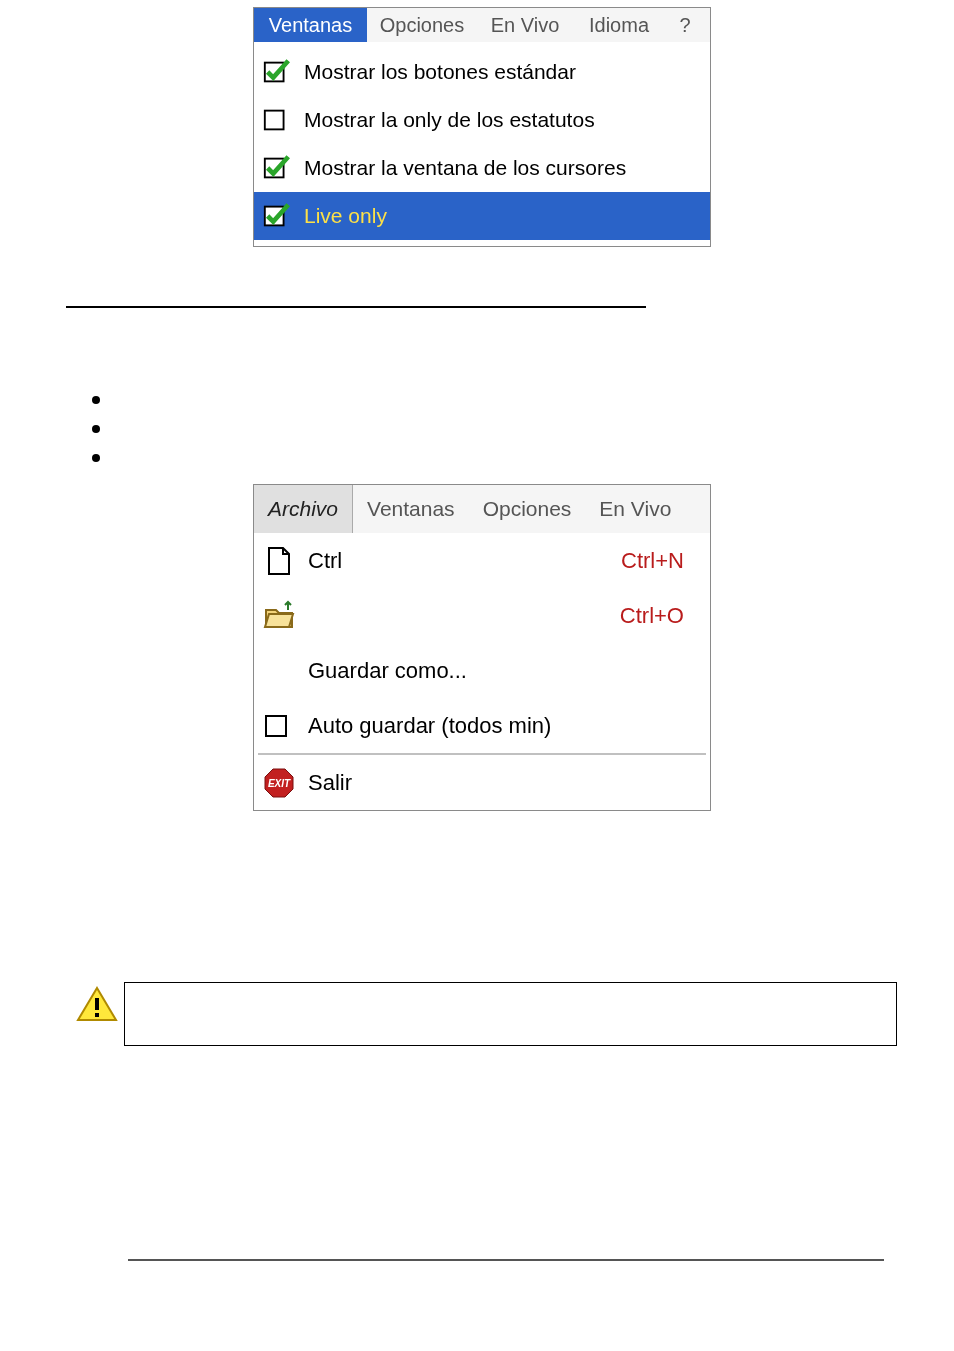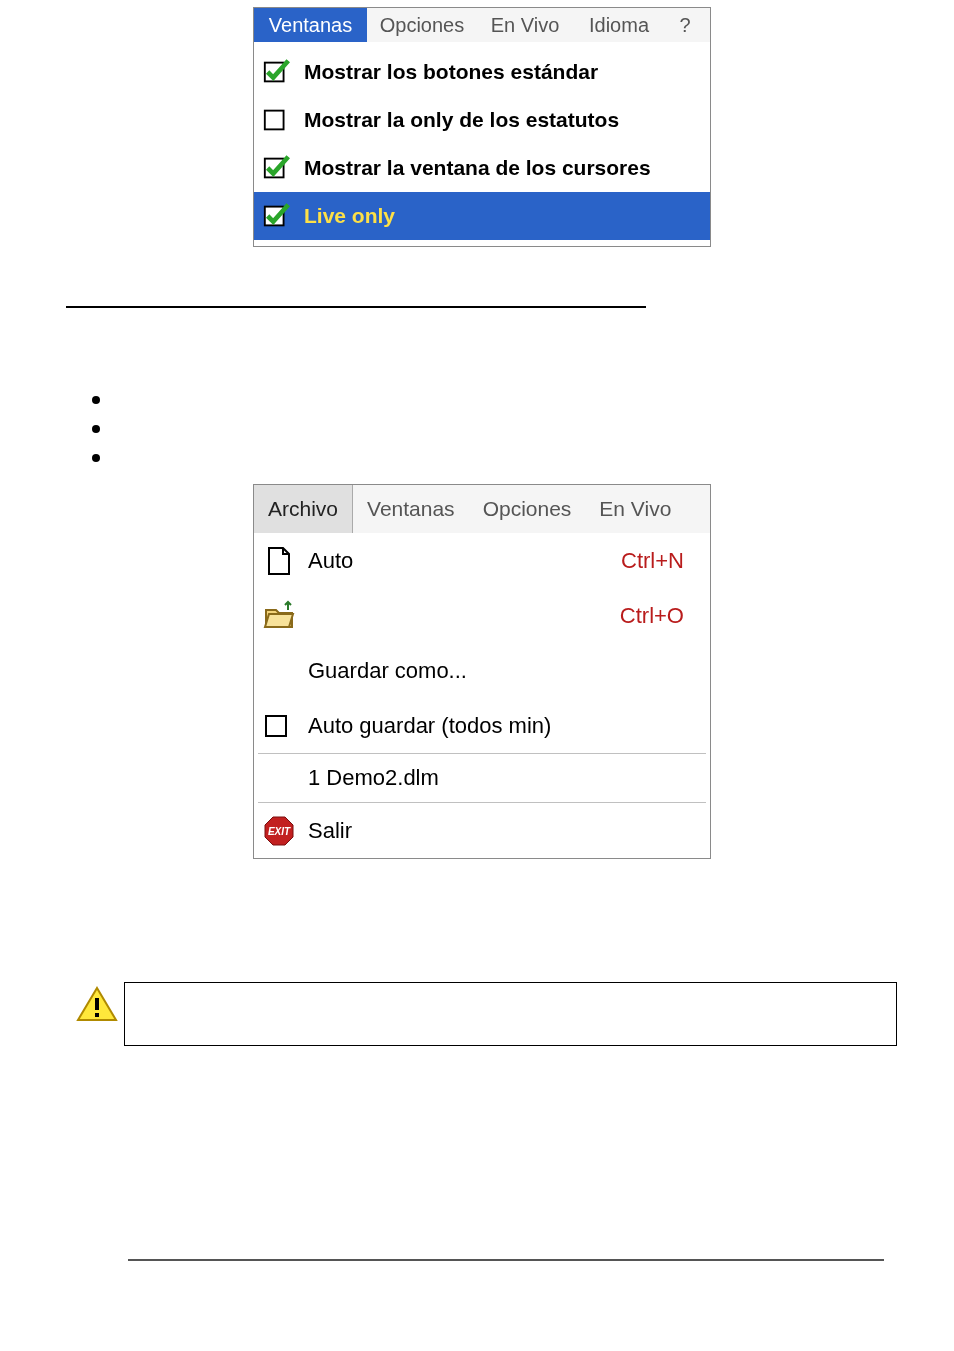--- a/index.html
+++ b/index.html
@@ -64,7 +64,7 @@
   }
   .chk-box svg { width: 30px; height: 30px; }
 
-  .drop-label { font-size: 21px; font-weight: bold; }
+  .drop-label { font-size: 21px; }
 
   
   .hr1 {

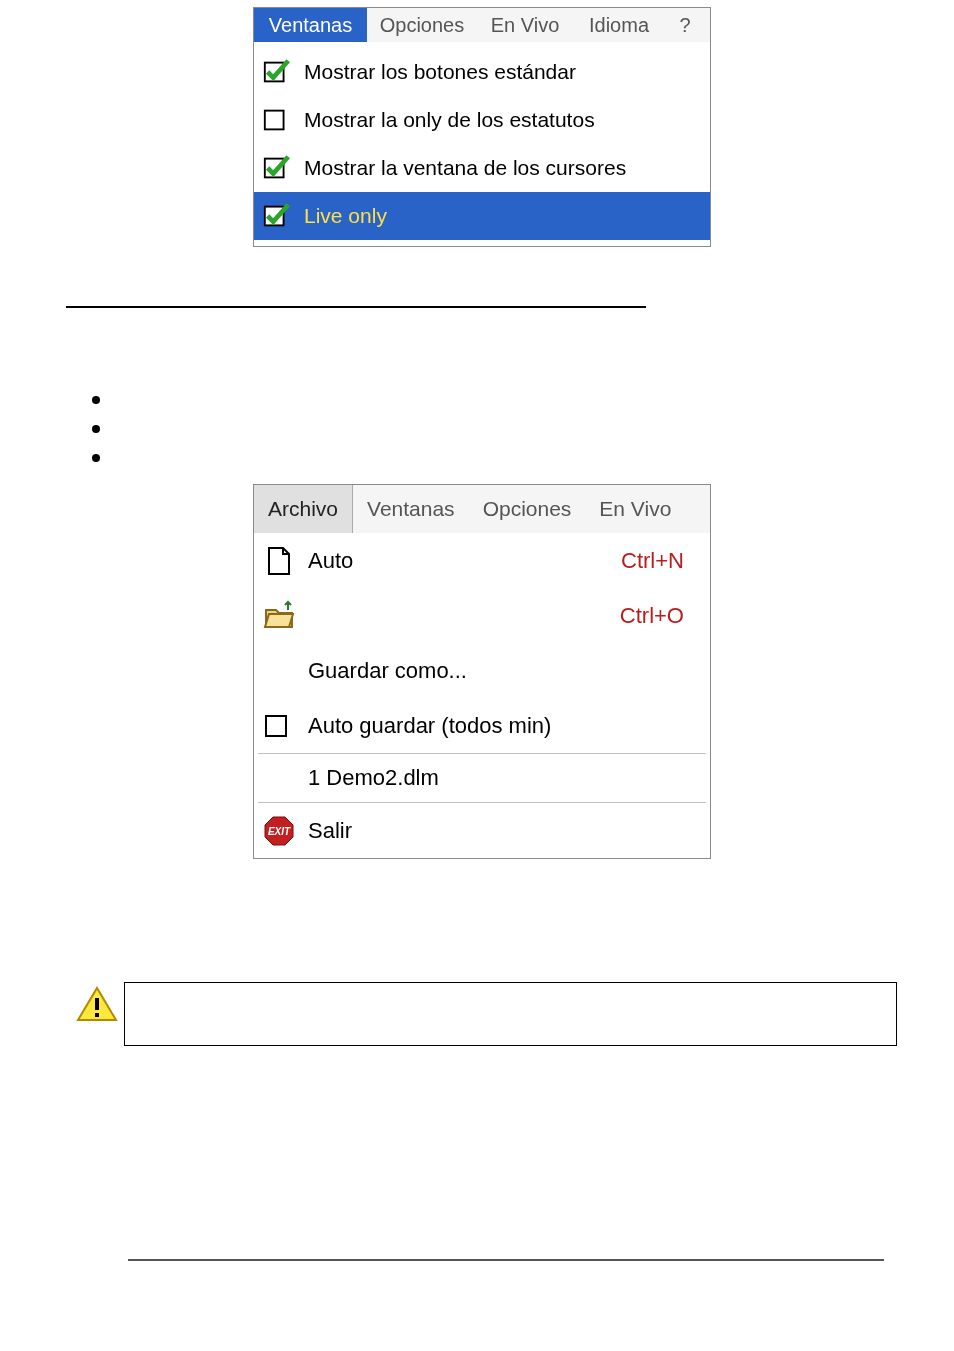--- a/index.html
+++ b/index.html
@@ -117,6 +117,7 @@
     background: #e0e0e0;
     color: #222;
     border-right: 1px solid #aaa;
+    font-style: italic;
   }
   .dropdown2 { }
   .d2-item {

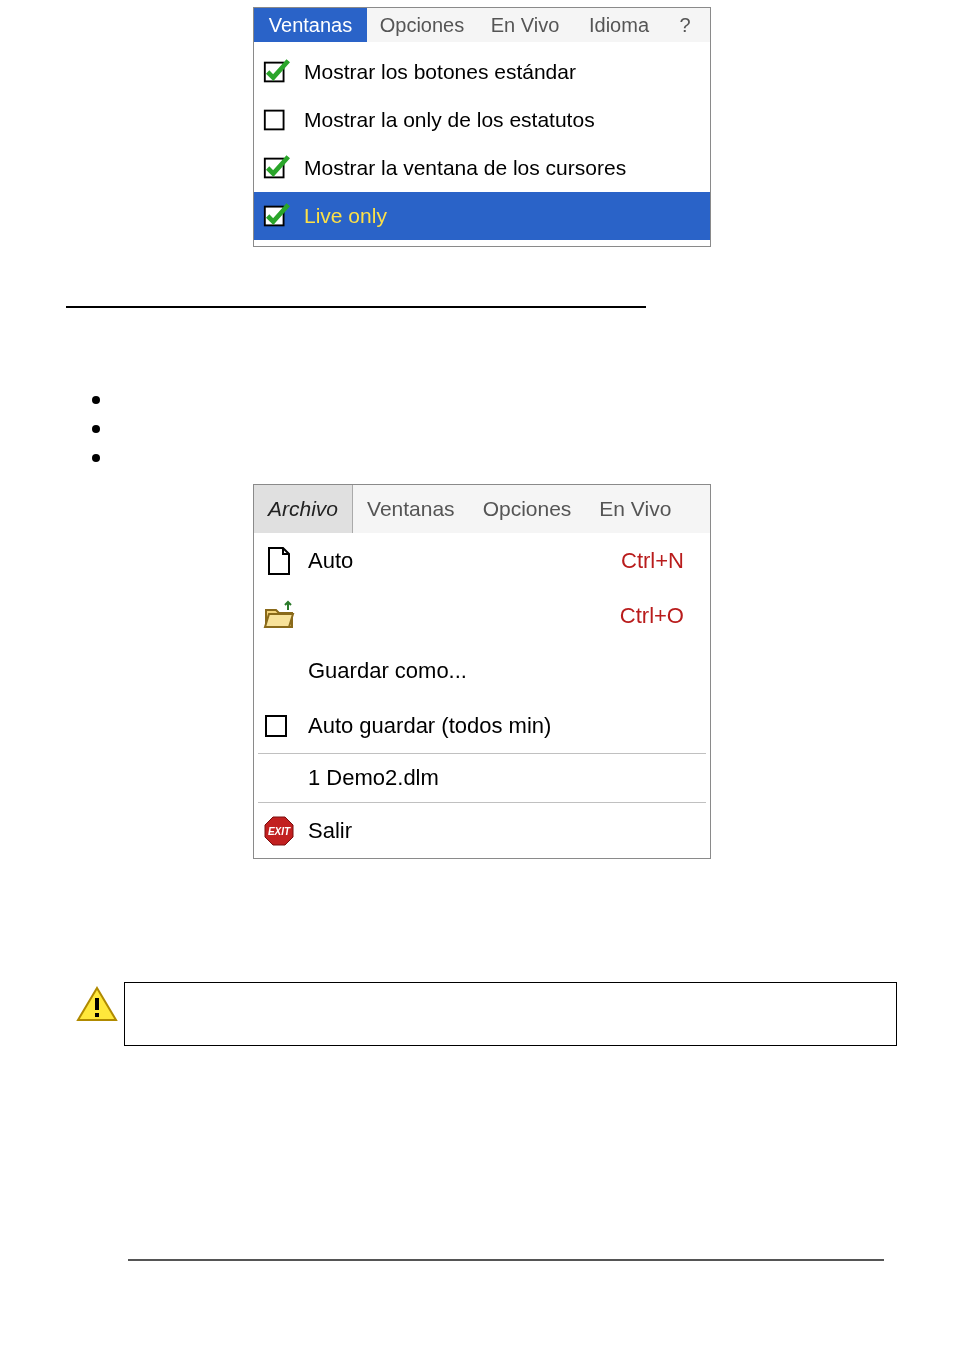--- a/index.html
+++ b/index.html
@@ -254,7 +254,7 @@
           <path d="M20 3 v6 h6" fill="none" stroke="#000" stroke-width="2"></path>
         </svg>
       </span>
-      <span class="d2-label">Auto</span>
+      <span class="d2-label">Ctrl</span>
       <span class="d2-shortcut">Ctrl+N</span>
     </div>
 

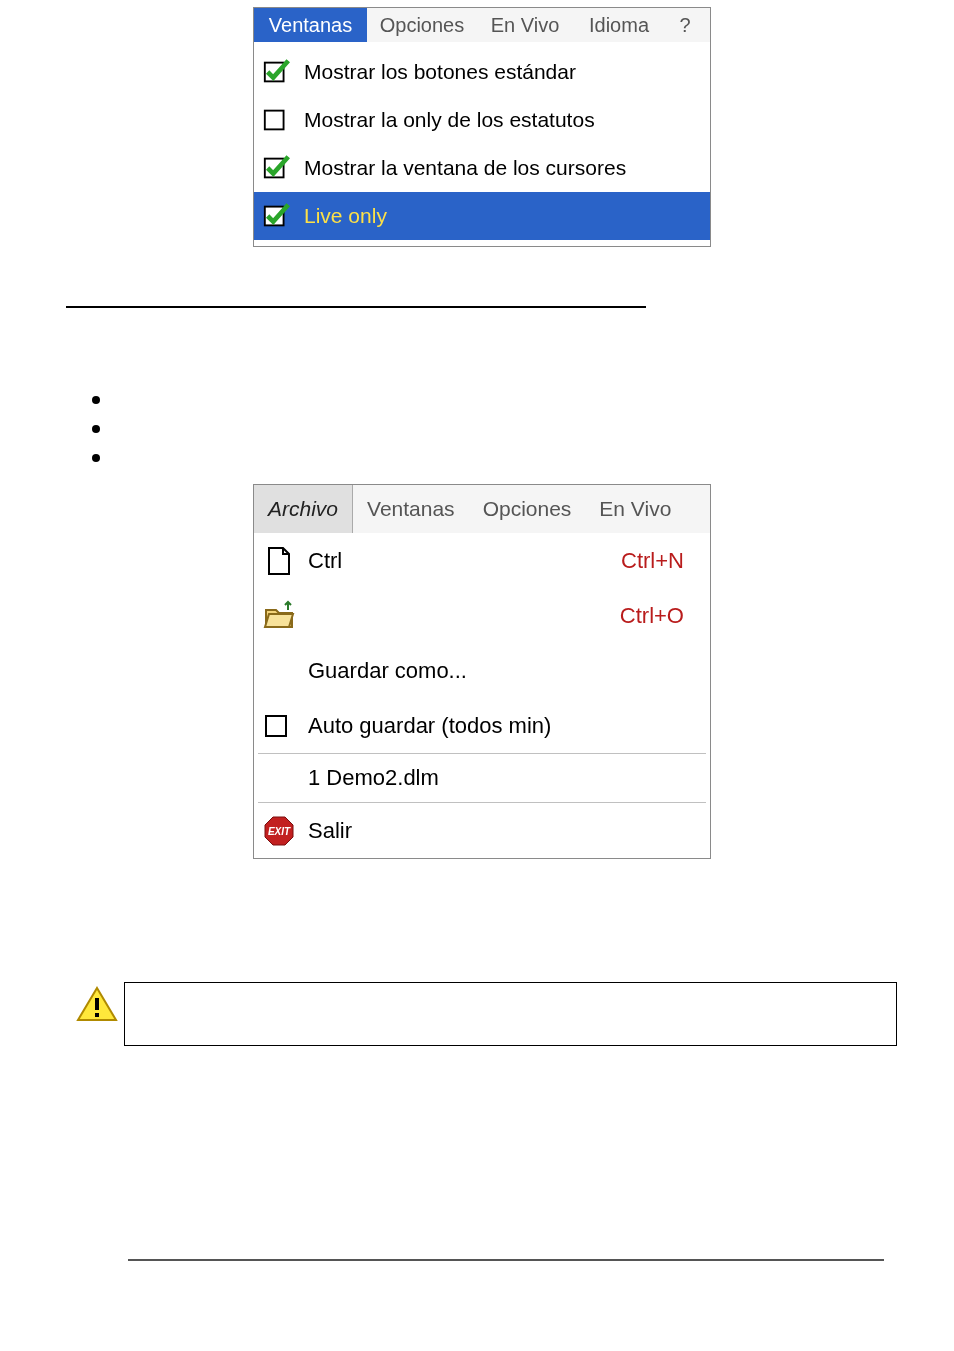--- a/index.html
+++ b/index.html
@@ -286,9 +286,6 @@
 
     <div class="d2-sep"></div>
 
-    <div class="d2-item" style="height:48px">
-      <span class="d2-indent">1 Demo2.dlm</span>
-    </div>
 
     <div class="d2-sep"></div>
 

